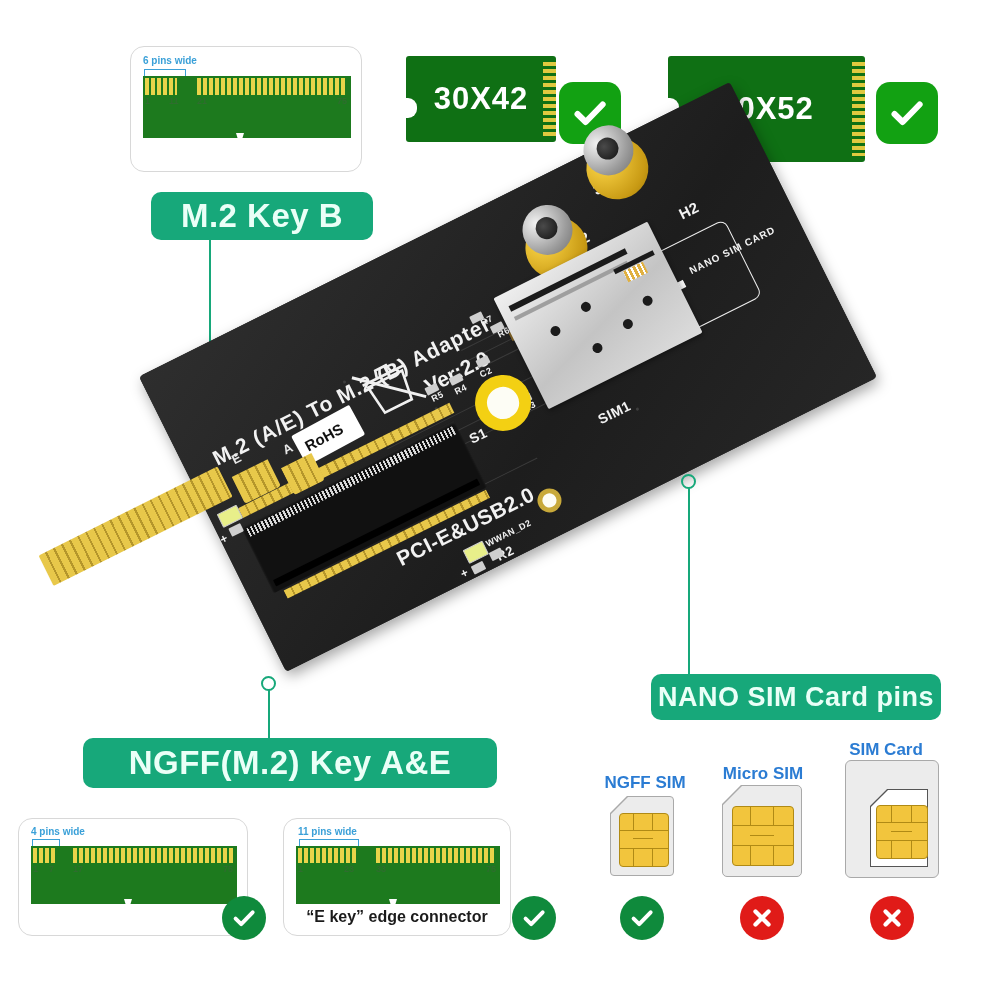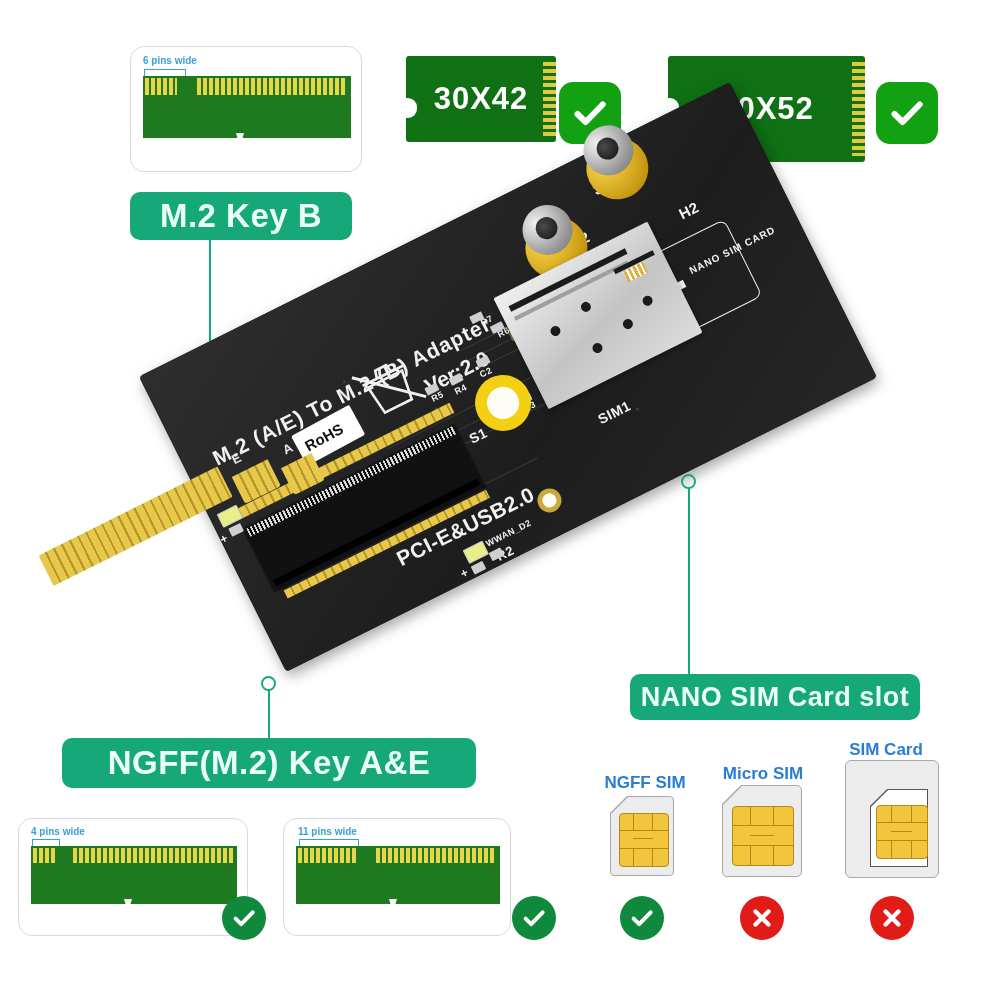--- a/index.html
+++ b/index.html
@@ -21,6 +21,7 @@
     letter-spacing:.5px;
     white-space:nowrap;
     box-sizing:border-box;
+    margin-left:21px;
   }
   .lead{position:absolute;background:#17a87a;width:2px;}
   .dot{

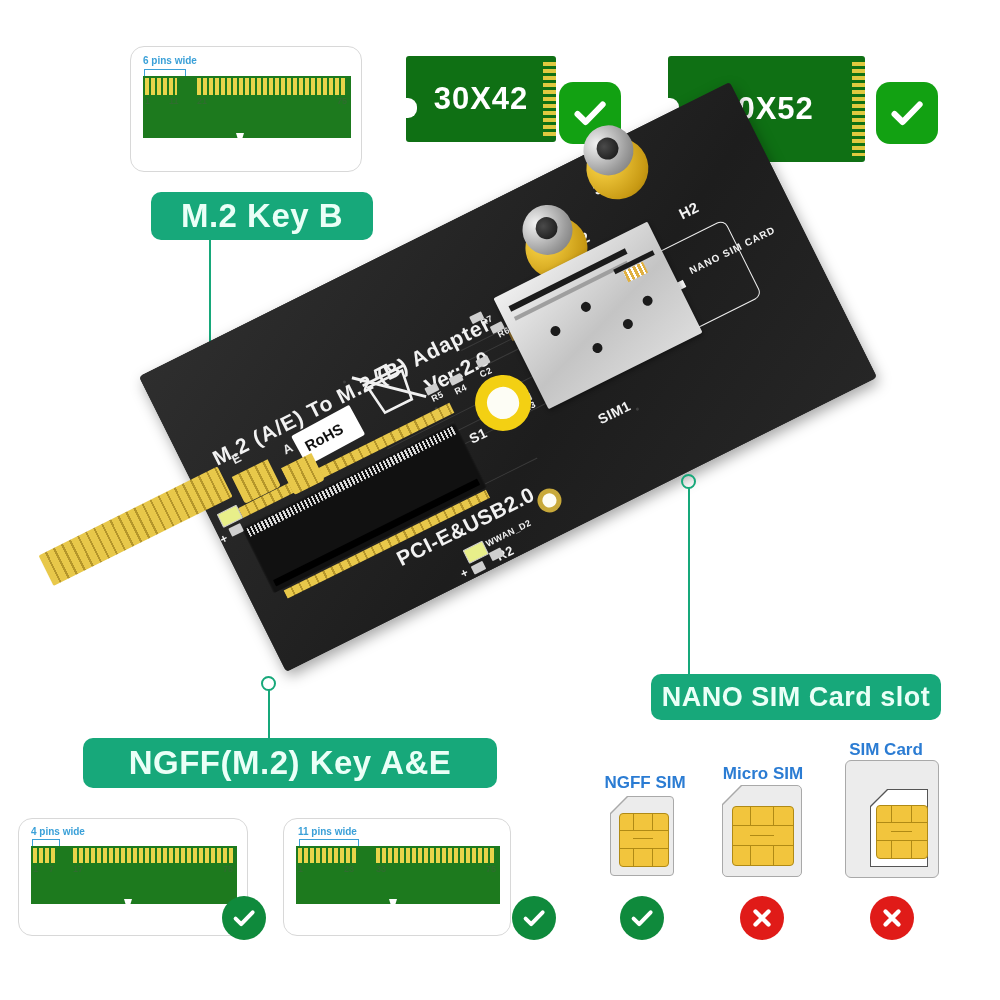--- a/index.html
+++ b/index.html
@@ -317,7 +317,7 @@
 <div class="dot" style="left:681px;top:474px;"></div>
 <div class="lead" style="left:688px;top:488px;height:186px;"></div>
 <div class="banner" style="left:630px;top:674px;width:290px;height:46px;font-size:27px;">
-  <span>NANO SIM Card slot</span>
+  <span>NANO SIM Card pins</span>
 </div>
 
 <div class="card" style="left:18px;top:818px;width:230px;height:118px;">

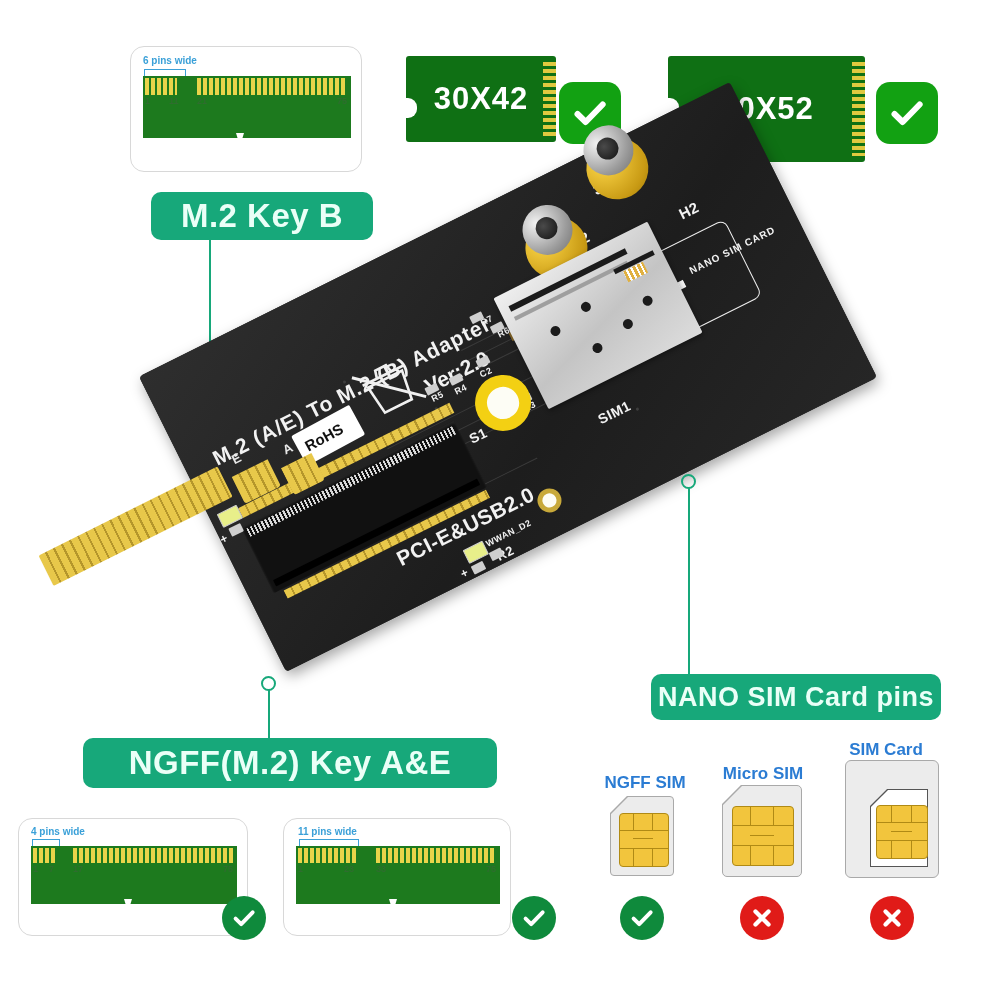--- a/index.html
+++ b/index.html
@@ -418,6 +418,7 @@
   <svg class="notch" style="left:92px;top:80px;" width="34" height="16" viewBox="0 0 34 16">
       <path d="M0 0 L13 0 L17 13 L21 0 L34 0 Z" fill="#ffffff"></path>
     </svg>
+  <div class="cardcap" style="left:0;top:89px;font-size:16px;">“E key”  edge connector</div>
 </div>
 <div class="chk-cir" style="left:512px;top:896px;width:44px;height:44px;">
   <svg class="gl" width="28" height="28" viewBox="0 0 24 24">

